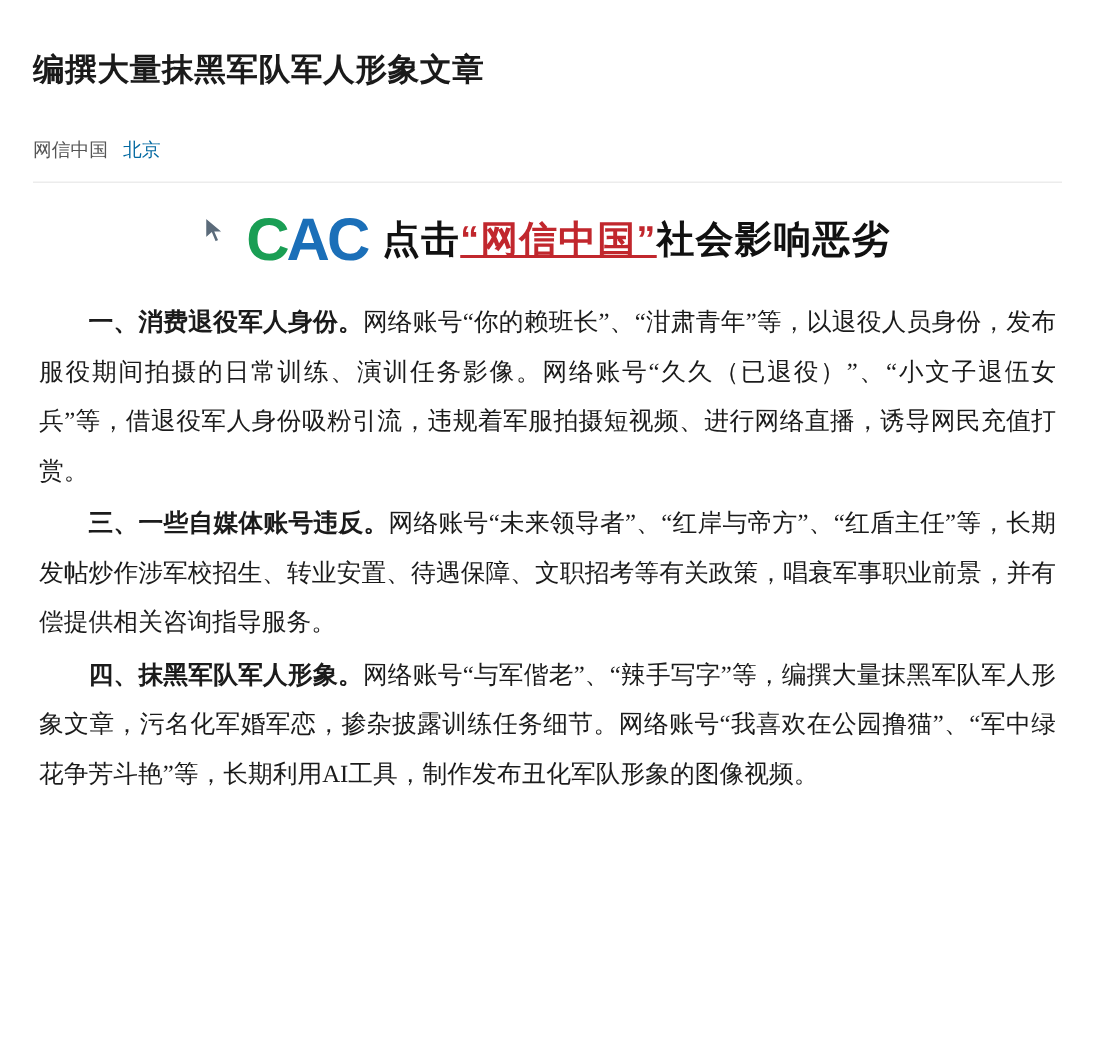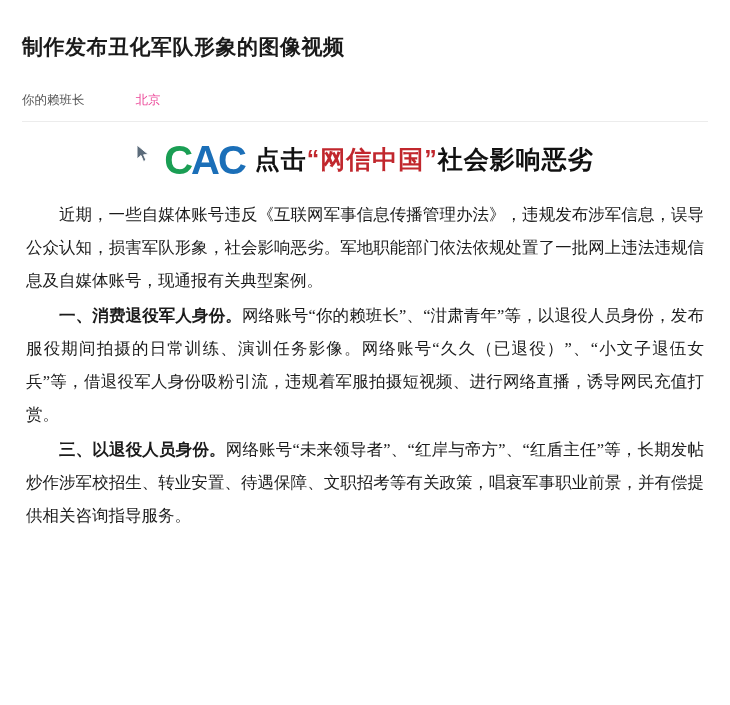--- a/index.html
+++ b/index.html
@@ -110,7 +110,7 @@
 
 <div class="page">
 
-  <h1 class="article-title">制作发布丑化军队形象的图像视频</h1>
+  <h1 class="article-title">编撰大量抹黑军队军人形象文章</h1>
 
   <div class="meta-row">
     <span class="meta-source">你的赖班长</span>

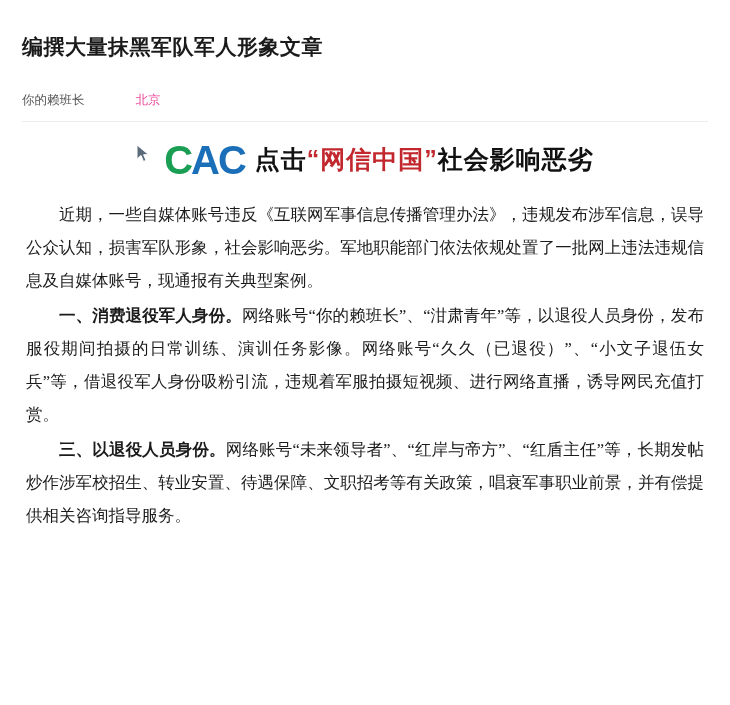--- a/index.html
+++ b/index.html
@@ -113,7 +113,7 @@
   <h1 class="article-title">编撰大量抹黑军队军人形象文章</h1>
 
   <div class="meta-row">
-    <span class="meta-source">你的赖班长</span>
+    <span class="meta-source">网信中国</span>
     <span class="meta-place">北京</span>
   </div>
 

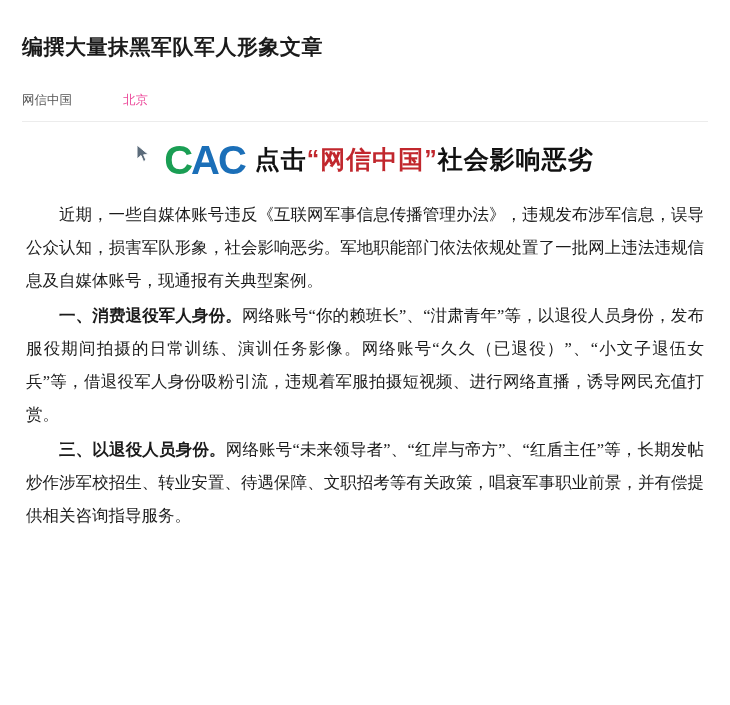--- a/index.html
+++ b/index.html
@@ -45,8 +45,7 @@
     color: #a0a0a0;
   }
   .meta-place {
-    color: #ec4899;
-    margin-left: 41px;
+    color: #0369a1;
   }
   .divider {
     margin: 12px 22px 0 22px;

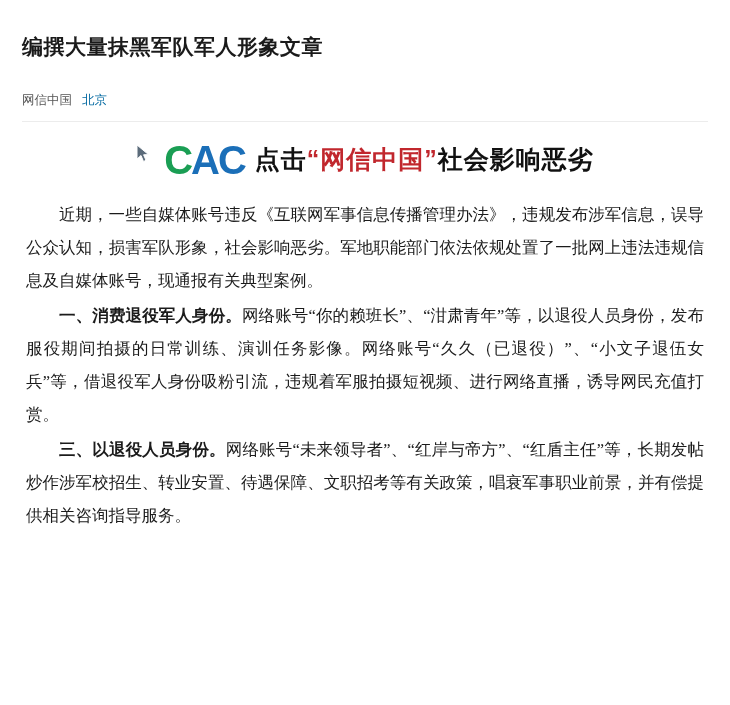--- a/index.html
+++ b/index.html
@@ -87,6 +87,7 @@
   }
   .banner-text .hl {
     color: #c1272d;
+    text-decoration: underline;
   }
   .body {
     padding: 4px 26px 0 26px;

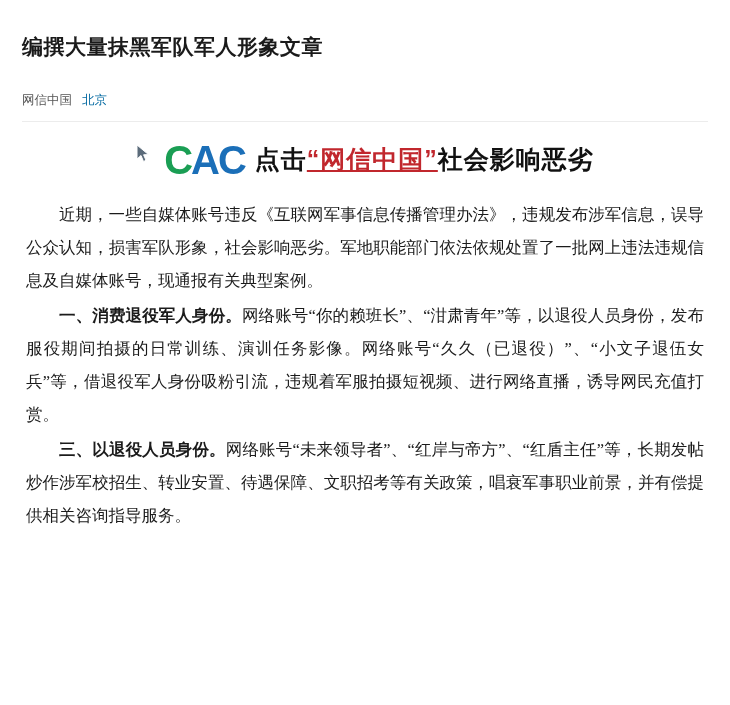--- a/index.html
+++ b/index.html
@@ -134,7 +134,6 @@
   </div>
 
   <div class="body">
-    <p class="para"><span>近期，一些自媒体账号违反《互联网军事信息传播管理办法》，违规发布涉军信息，误导公众认知，损害军队形象，社会影响恶劣。军地职能部门依法依规处置了一批网上违法违规信息及自媒体账号，现通报有关典型案例。</span></p>
     <p class="para"><b>一、消费退役军人身份。</b><span>网络账号“你的赖班长”、“泔肃青年”等，以退役人员身份，发布服役期间拍摄的日常训练、演训任务影像。网络账号“久久（已退役）”、“小文子退伍女兵”等，借退役军人身份吸粉引流，违规着军服拍摄短视频、进行网络直播，诱导网民充值打赏。</span></p>
     <p class="para"><b>三、以退役人员身份。</b><span>网络账号“未来领导者”、“红岸与帝方”、“红盾主任”等，长期发帖炒作涉军校招生、转业安置、待遇保障、文职招考等有关政策，唱衰军事职业前景，并有偿提供相关咨询指导服务。</span></p>
   </div>

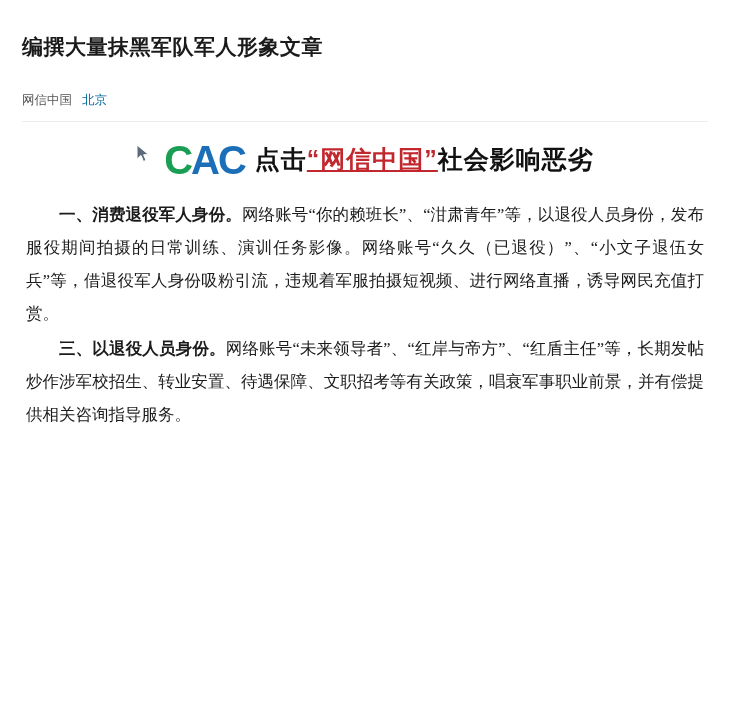--- a/index.html
+++ b/index.html
@@ -135,7 +135,7 @@
 
   <div class="body">
     <p class="para"><b>一、消费退役军人身份。</b><span>网络账号“你的赖班长”、“泔肃青年”等，以退役人员身份，发布服役期间拍摄的日常训练、演训任务影像。网络账号“久久（已退役）”、“小文子退伍女兵”等，借退役军人身份吸粉引流，违规着军服拍摄短视频、进行网络直播，诱导网民充值打赏。</span></p>
-    <p class="para"><b>三、以退役人员身份。</b><span>网络账号“未来领导者”、“红岸与帝方”、“红盾主任”等，长期发帖炒作涉军校招生、转业安置、待遇保障、文职招考等有关政策，唱衰军事职业前景，并有偿提供相关咨询指导服务。</span></p>
+    <p class="para"><b>三、一些自媒体账号违反。</b><span>网络账号“未来领导者”、“红岸与帝方”、“红盾主任”等，长期发帖炒作涉军校招生、转业安置、待遇保障、文职招考等有关政策，唱衰军事职业前景，并有偿提供相关咨询指导服务。</span></p>
   </div>
 
 </div>

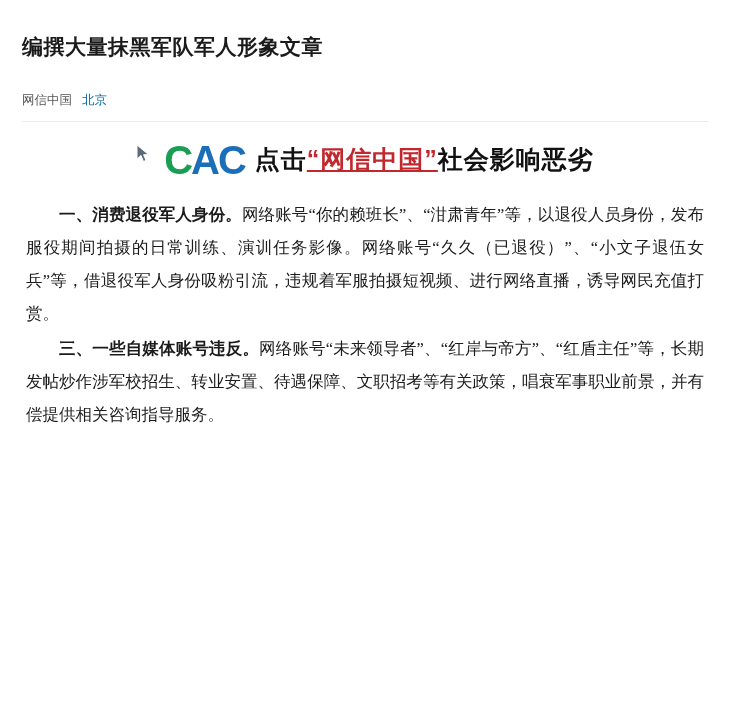--- a/index.html
+++ b/index.html
@@ -136,6 +136,7 @@
   <div class="body">
     <p class="para"><b>一、消费退役军人身份。</b><span>网络账号“你的赖班长”、“泔肃青年”等，以退役人员身份，发布服役期间拍摄的日常训练、演训任务影像。网络账号“久久（已退役）”、“小文子退伍女兵”等，借退役军人身份吸粉引流，违规着军服拍摄短视频、进行网络直播，诱导网民充值打赏。</span></p>
     <p class="para"><b>三、一些自媒体账号违反。</b><span>网络账号“未来领导者”、“红岸与帝方”、“红盾主任”等，长期发帖炒作涉军校招生、转业安置、待遇保障、文职招考等有关政策，唱衰军事职业前景，并有偿提供相关咨询指导服务。</span></p>
+    <p class="para"><b>四、抹黑军队军人形象。</b><span>网络账号“与军偕老”、“辣手写字”等，编撰大量抹黑军队军人形象文章，污名化军婚军恋，掺杂披露训练任务细节。网络账号“我喜欢在公园撸猫”、“军中绿花争芳斗艳”等，长期利用AI工具，制作发布丑化军队形象的图像视频。</span></p>
   </div>
 
 </div>

